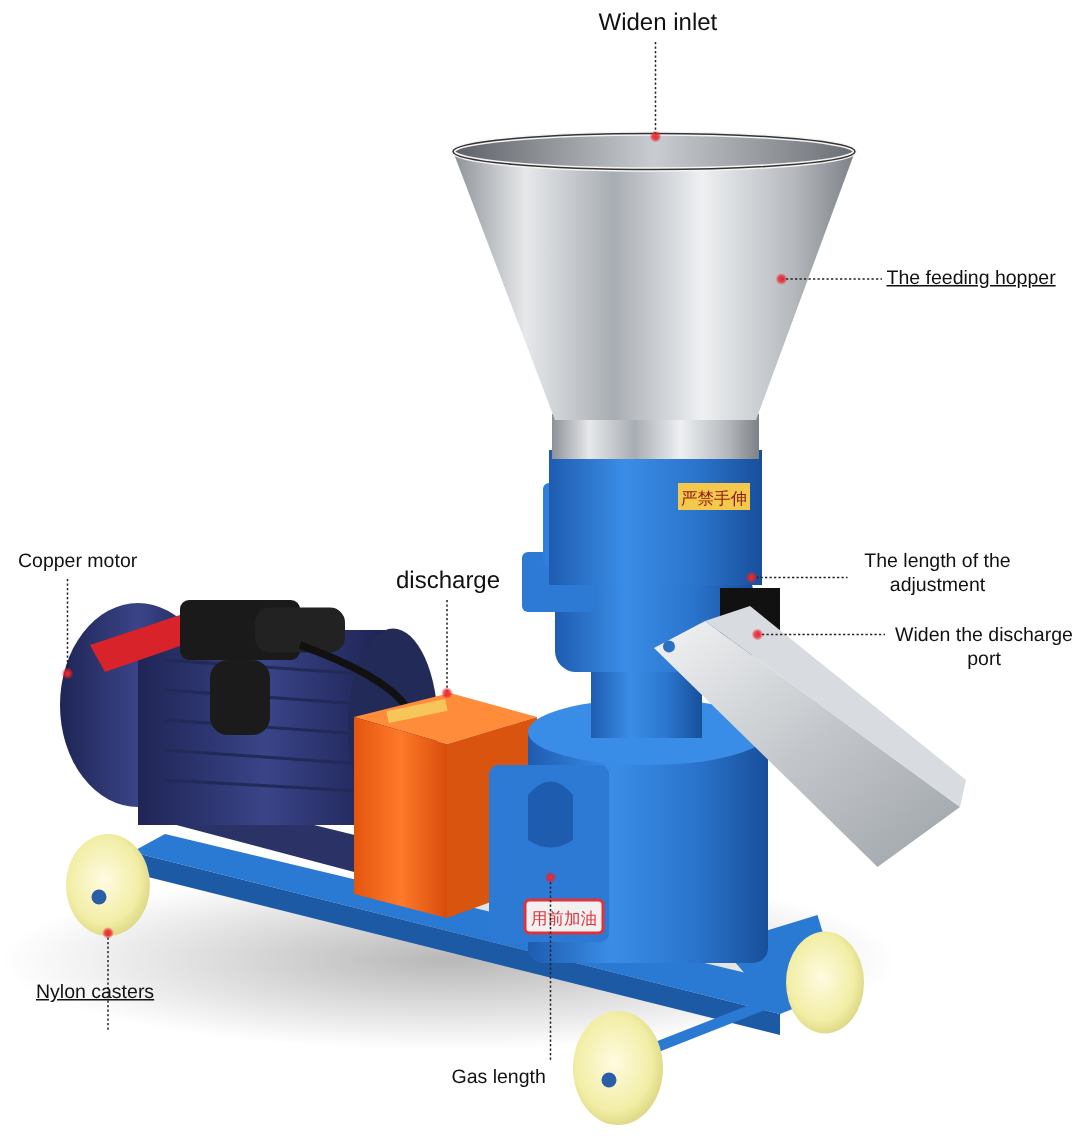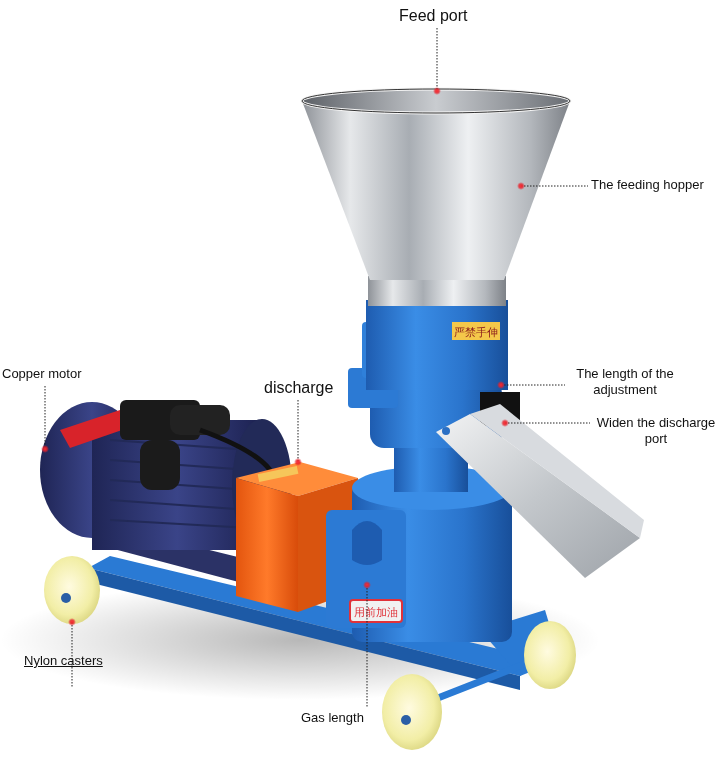--- a/index.html
+++ b/index.html
@@ -167,7 +167,7 @@
     </g>
   </svg>
 
-  <div class="label lbl-lg" style="left:399px; top:6px;">Feed port</div>
+  <div class="label lbl-lg" style="left:399px; top:6px;">Widen inlet</div>
   <div class="label lbl-sm" style="left:591px; top:177px;">The feeding hopper</div>
 
   <div class="label lbl-sm center" style="left:590px; top:415px; width:132px;">

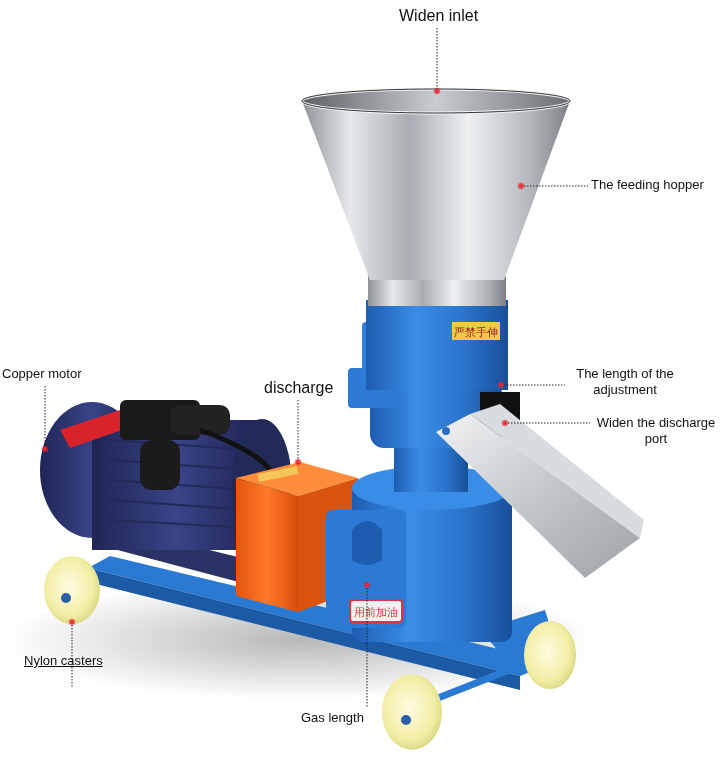--- a/index.html
+++ b/index.html
@@ -168,7 +168,7 @@
   </svg>
 
   <div class="label lbl-lg" style="left:399px; top:6px;">Widen inlet</div>
-  <div class="label lbl-sm" style="left:591px; top:177px;">The feeding hopper</div>
+  <div class="label lbl-sm" style="left:591px; top:177px;text-decoration:underline;">The feeding hopper</div>
 
   <div class="label lbl-sm center" style="left:590px; top:415px; width:132px;">
     <div>Widen the discharge</div>

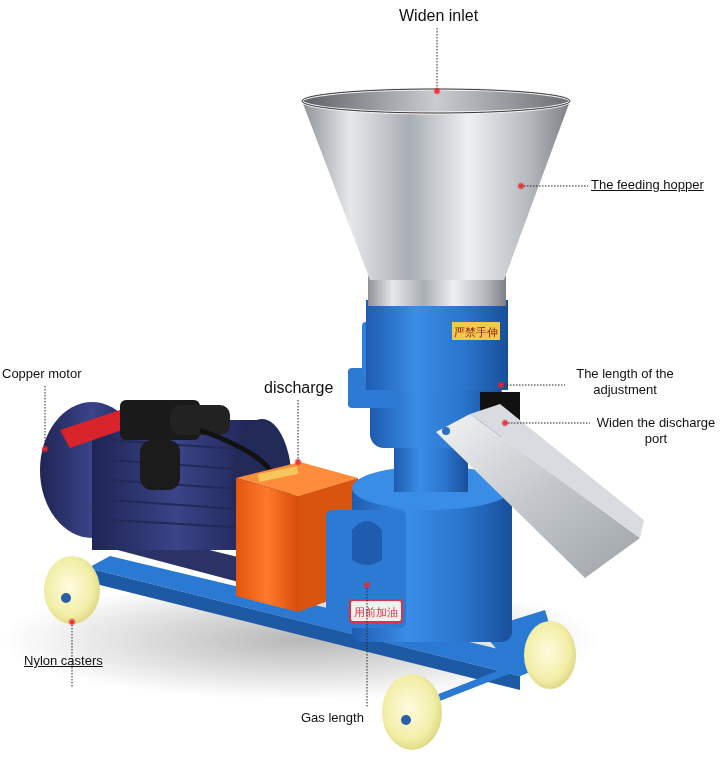--- a/index.html
+++ b/index.html
@@ -180,7 +180,7 @@
     <div>adjustment</div>
   </div>
 
-  <div class="label lbl-sm" style="left:2px; top:366px;">Copper motor</div>
+  <div class="label lbl-sm" style="left:12px; top:366px;">Copper motor</div>
   <div class="label lbl-lg" style="left:264px; top:378px;">discharge</div>
   <div class="label lbl-sm" style="left:24px; top:653px;text-decoration:underline;">Nylon casters</div>
   <div class="label lbl-sm" style="left:301px; top:710px;">Gas length</div>

